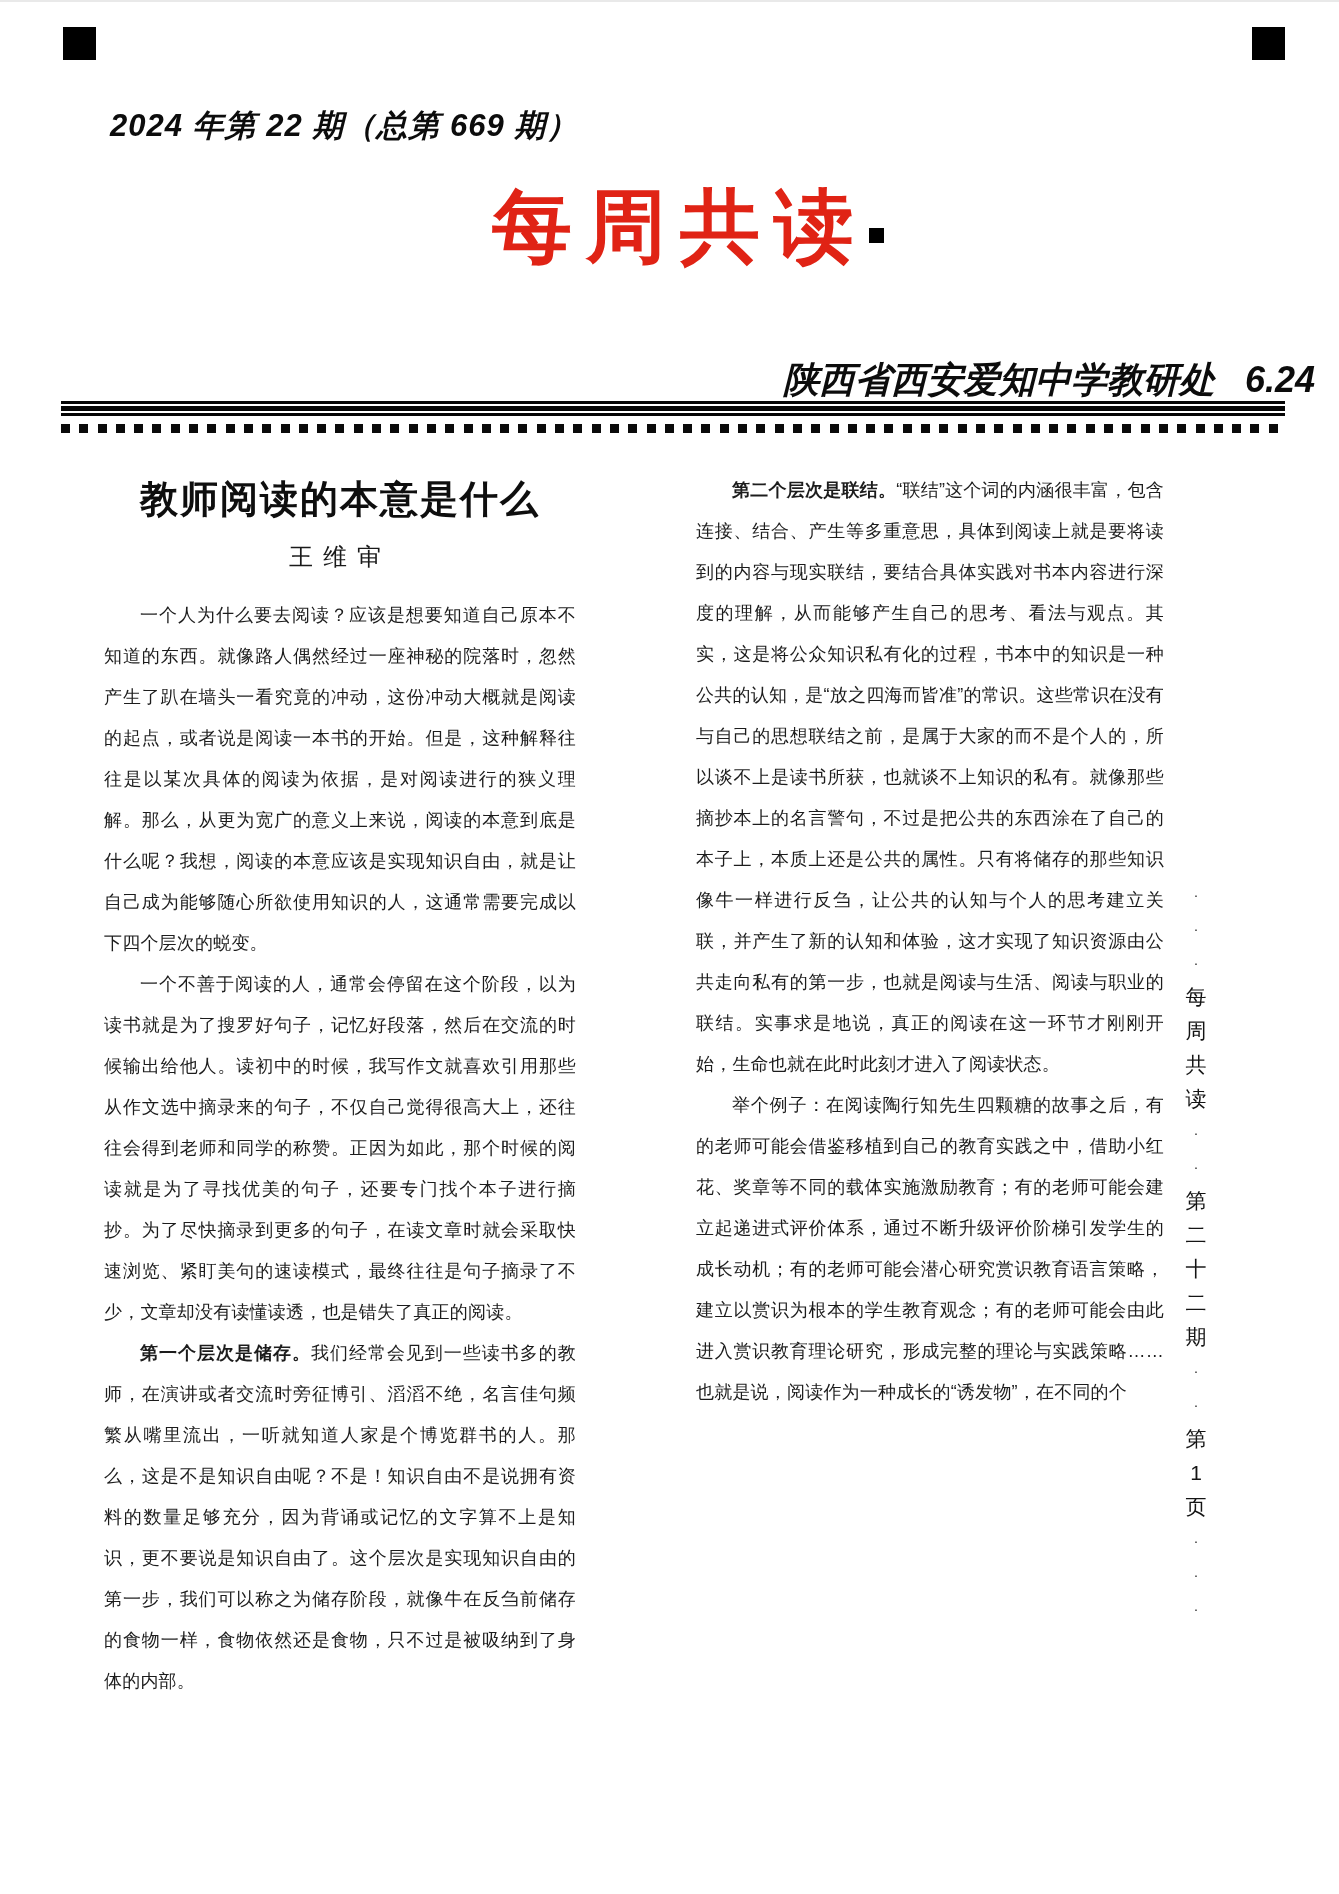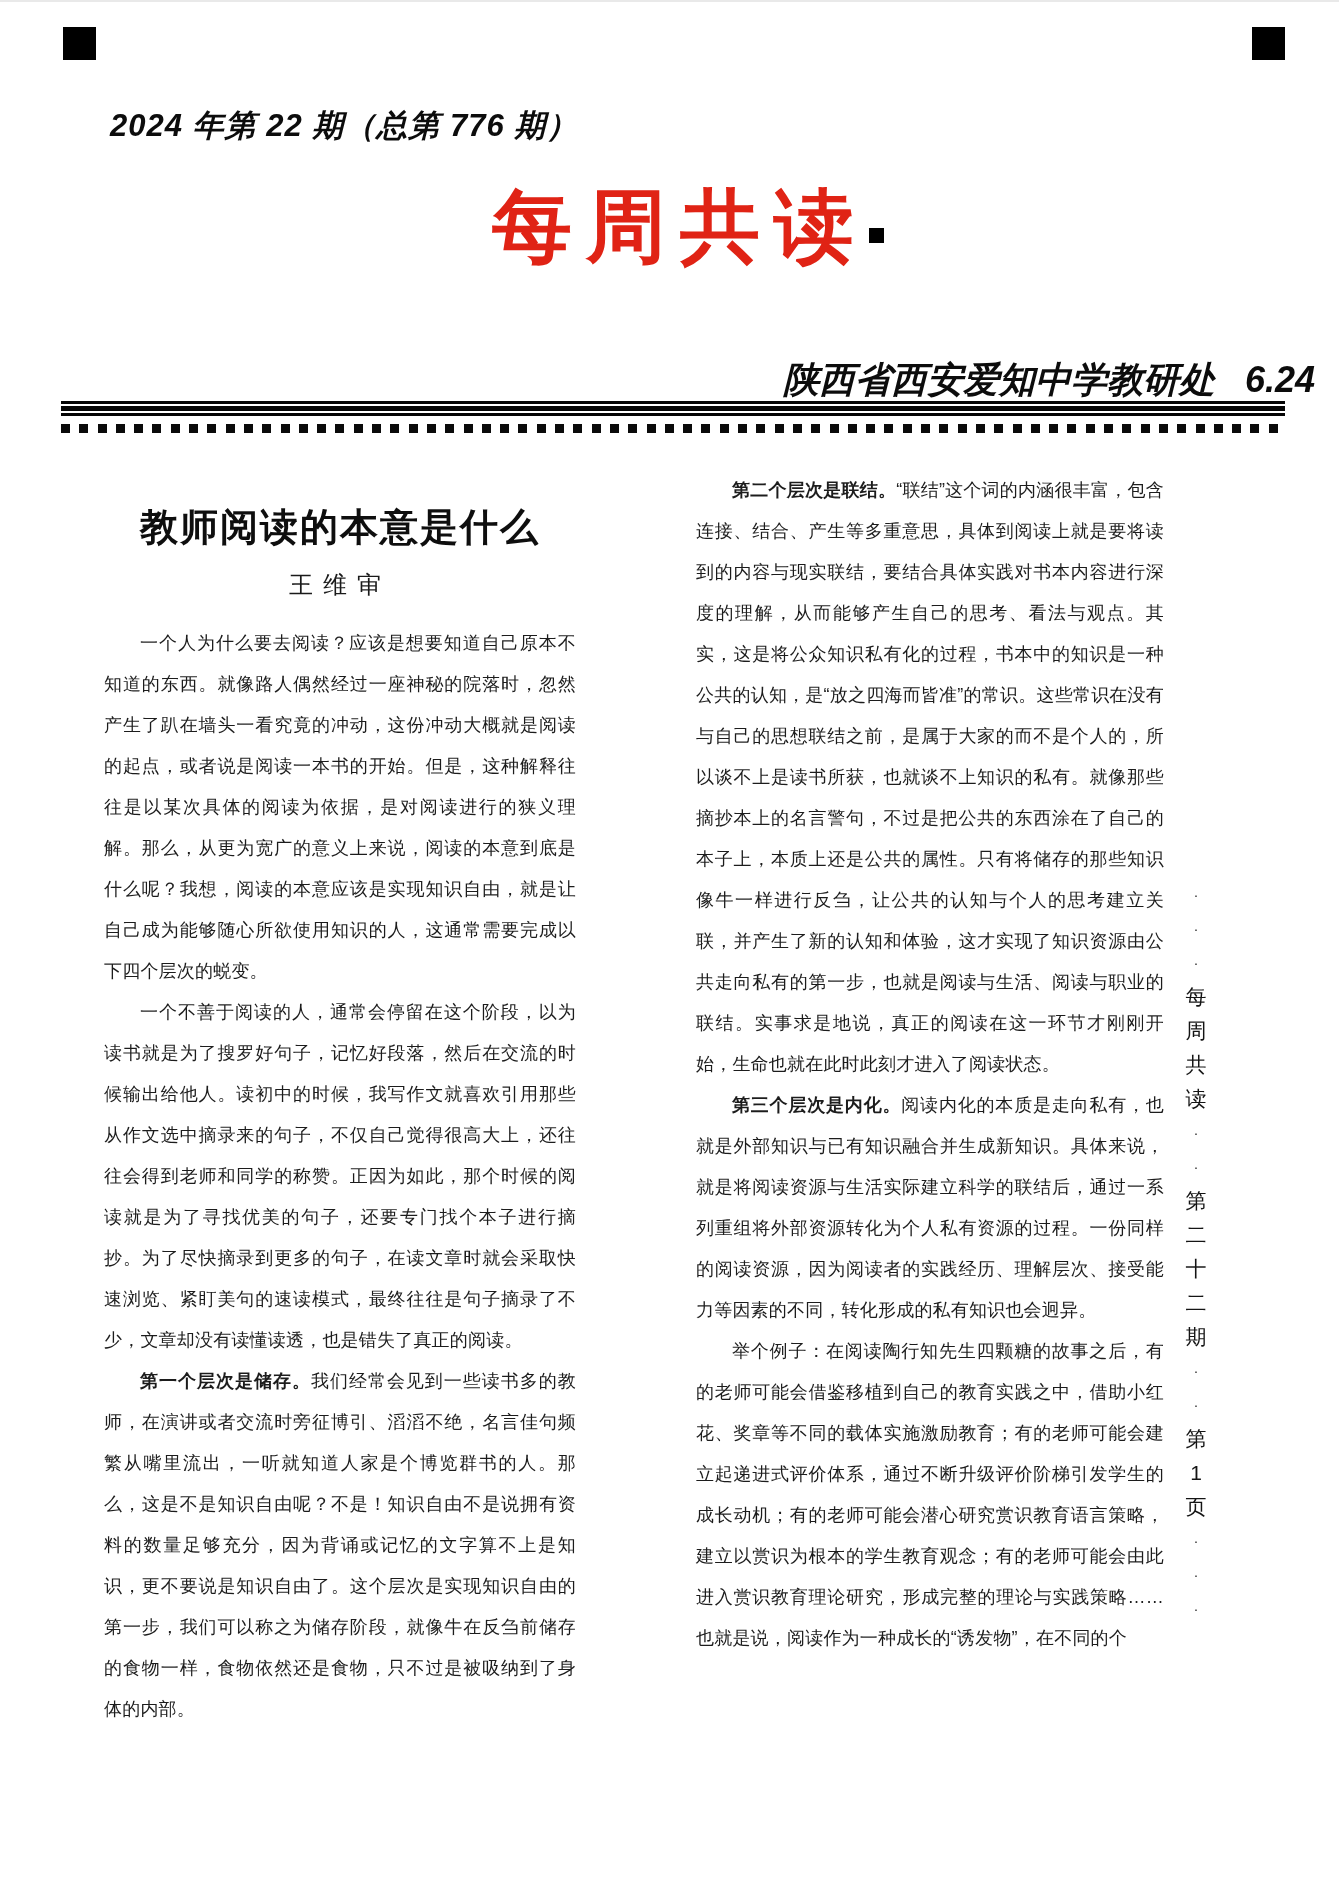--- a/index.html
+++ b/index.html
@@ -66,7 +66,7 @@
   <div class="corner-square left"></div>
   <div class="corner-square right"></div>
 
-  <div class="issue-line">2024 年第 22 期（总第 776 期）</div>
+  <div class="issue-line">2024 年第 22 期（总第 669 期）</div>
 
   <div class="masthead" style="color: rgb(224, 35, 21);">每周共读</div>
   <div class="masthead-square"></div>

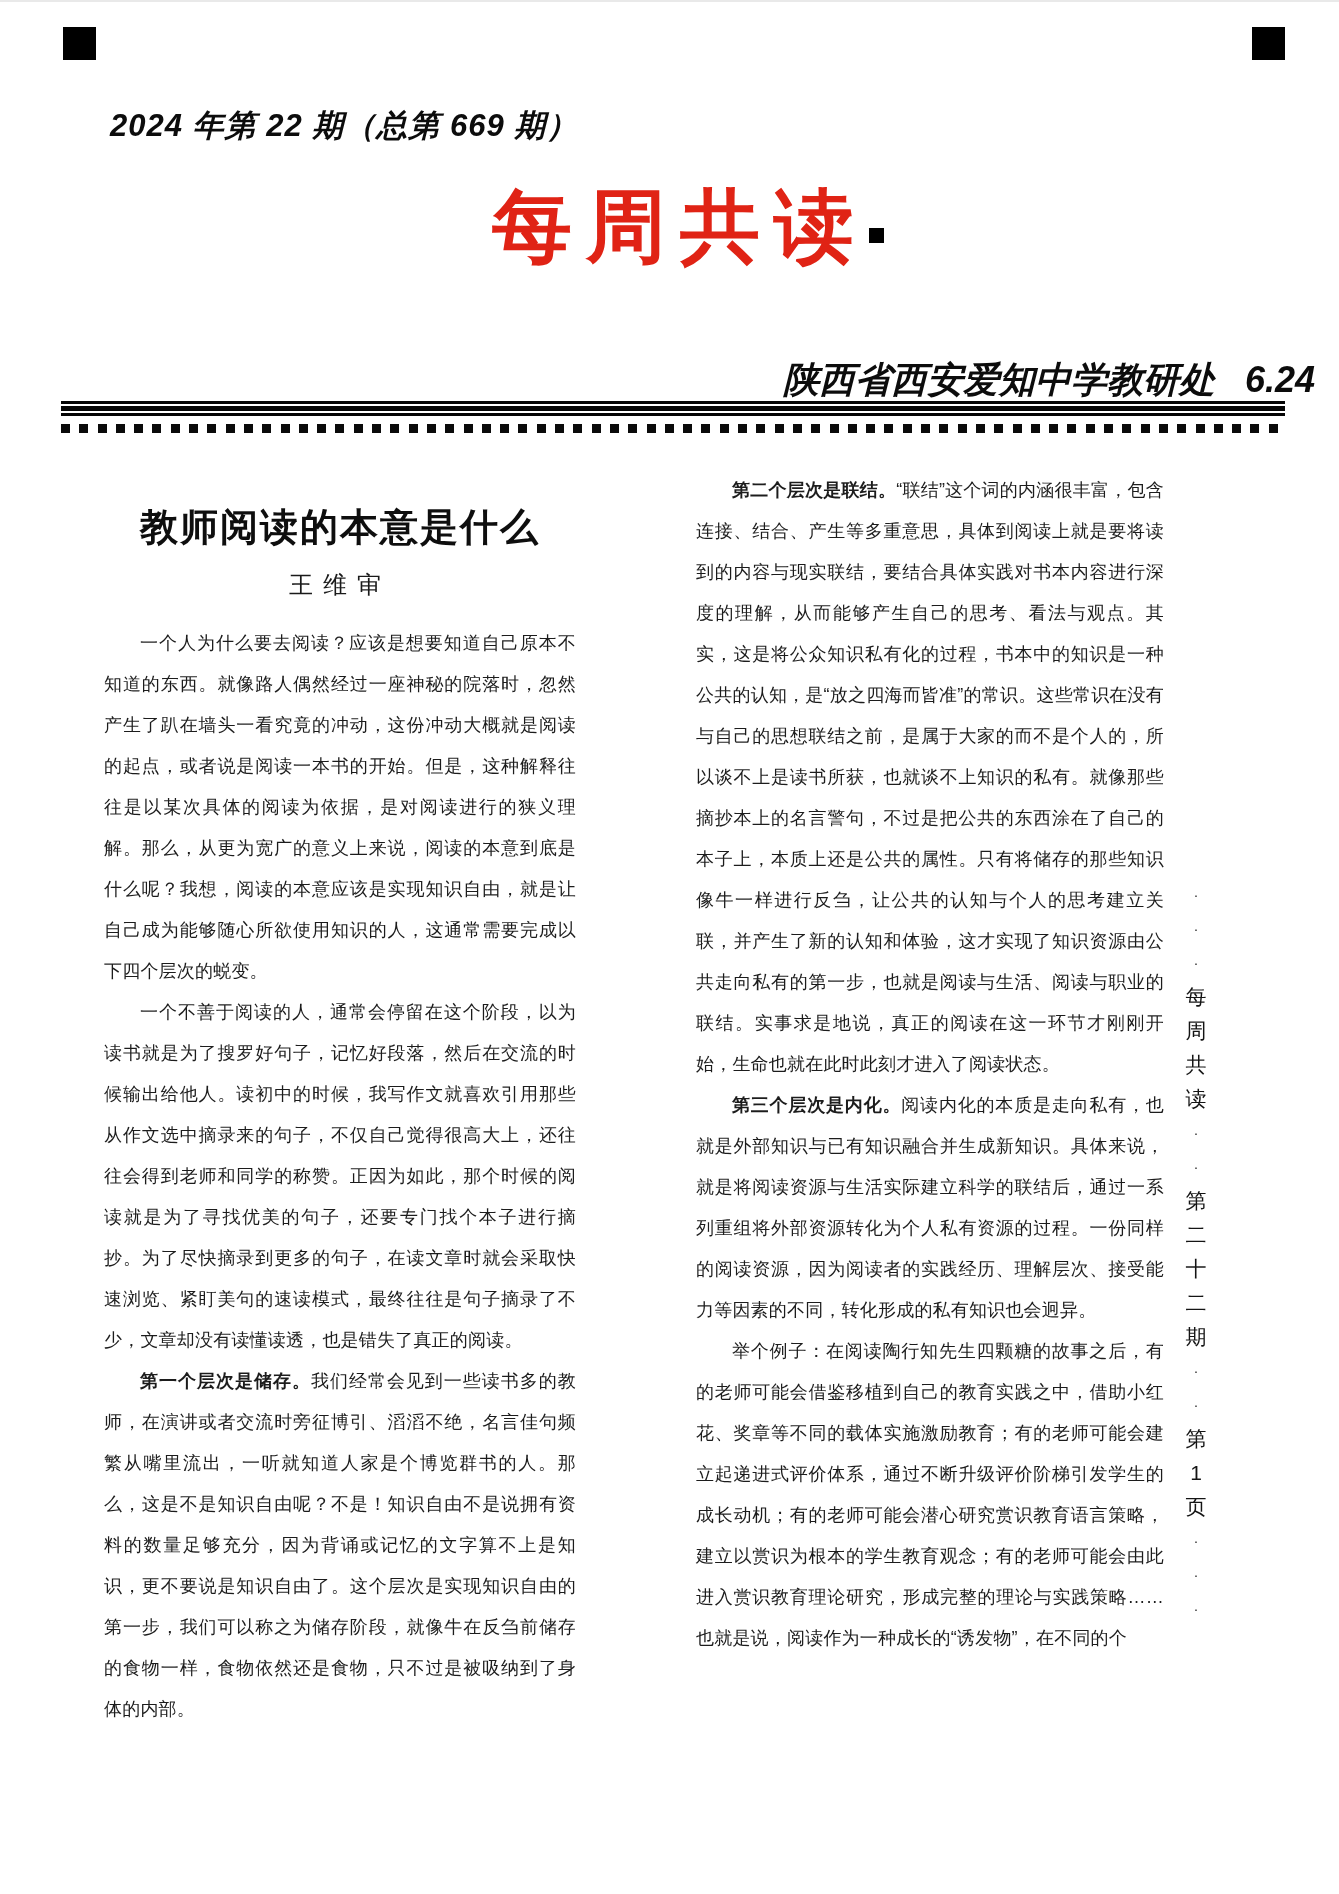--- a/index.html
+++ b/index.html
@@ -39,7 +39,7 @@
   }
 
   .col { position:absolute; }
-  .col-left  { left:104px; top:500px; width:472px; }
+  .col-left  { left:104px; top:472px; width:472px; }
   .col-right { left:696px; top:446px; width:468px; }
 
   .article-title { font-size:38px; font-weight:bold; text-align:center; letter-spacing:2px; color:#0e0e0e; white-space:nowrap; }

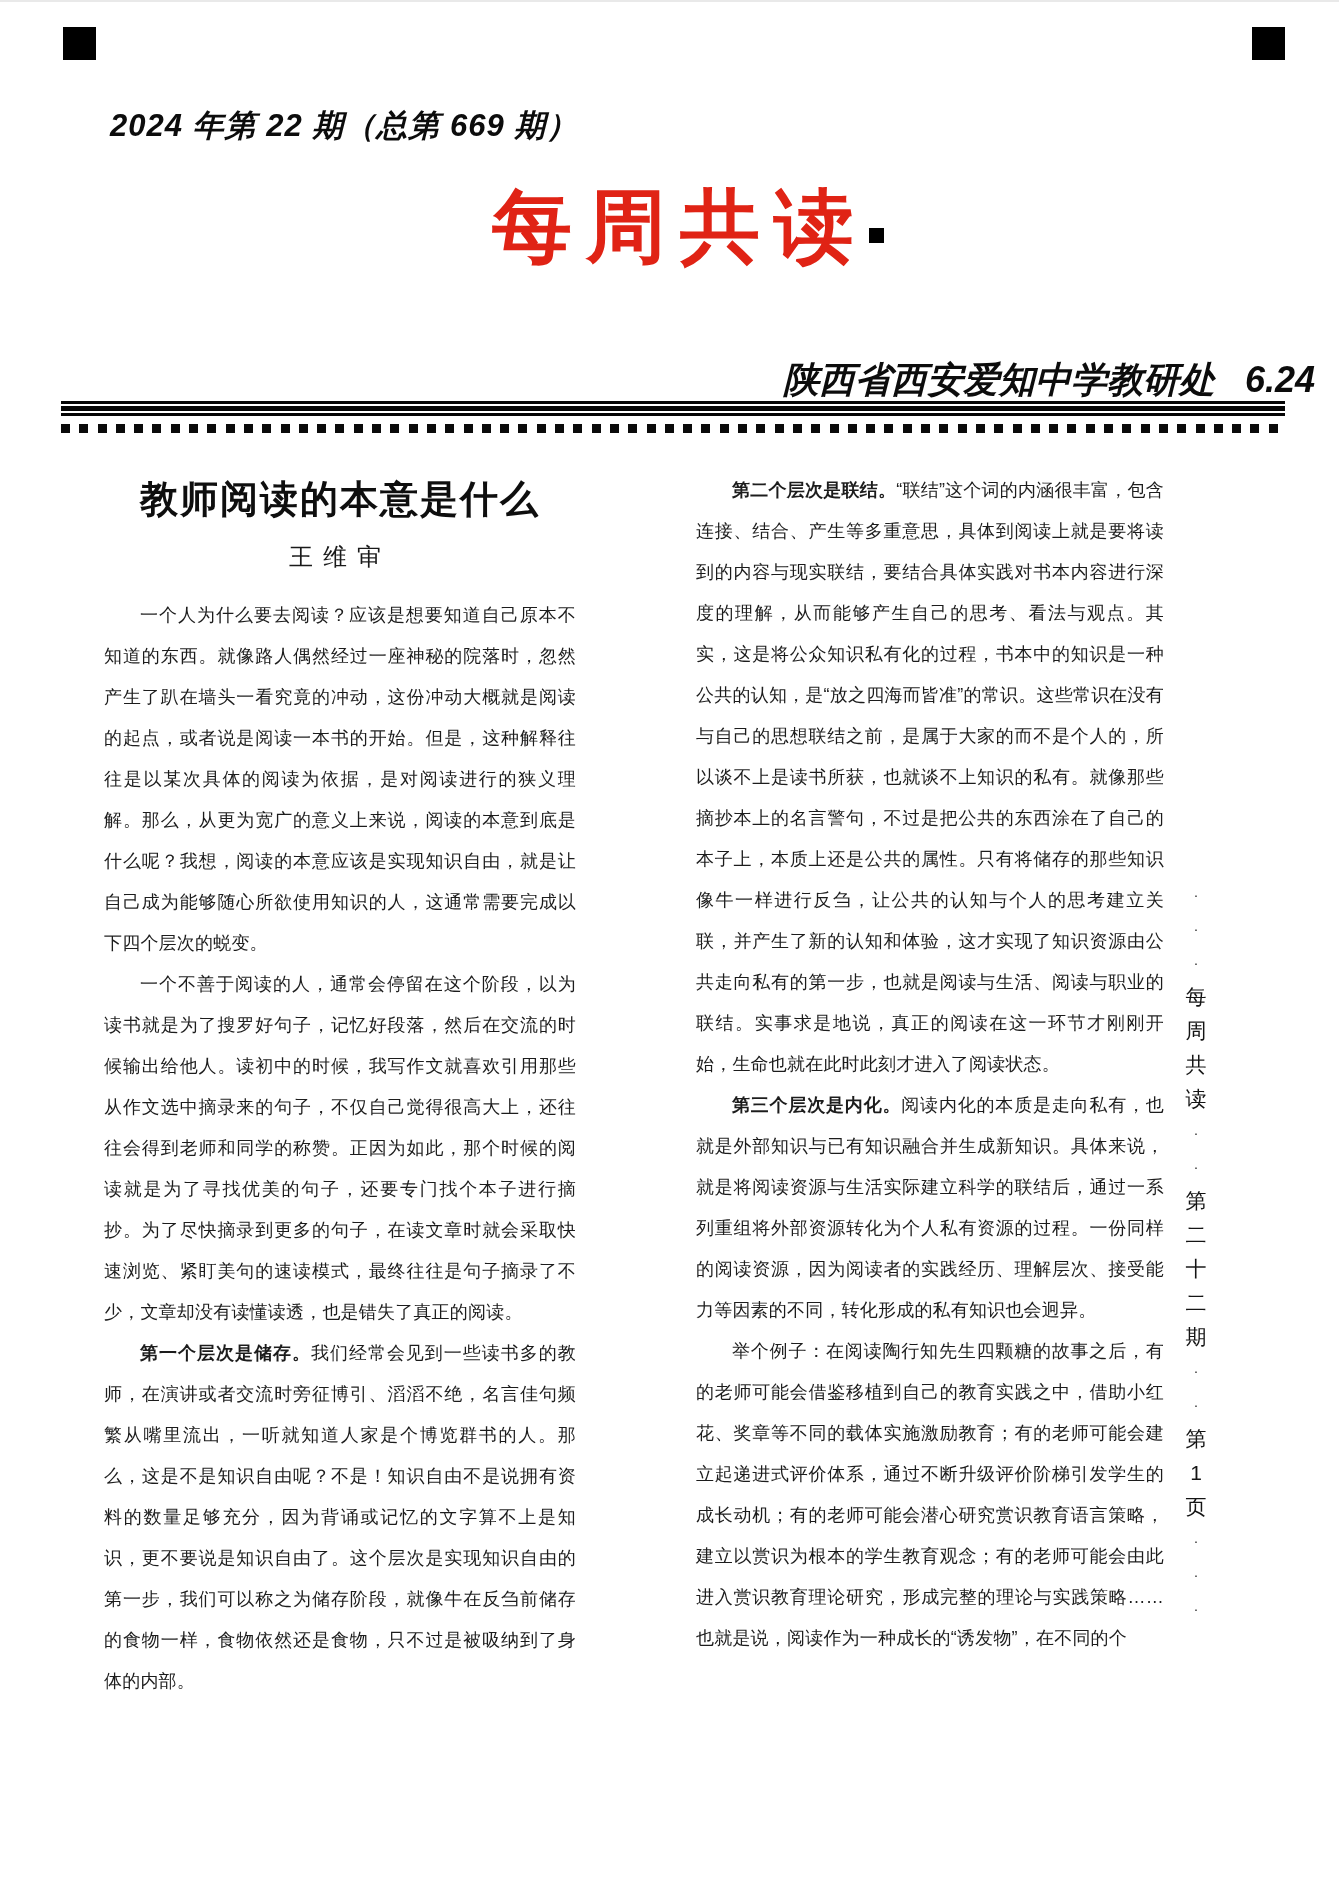--- a/index.html
+++ b/index.html
@@ -97,7 +97,6 @@
   <div class="col col-right">
     <div class="body-text">
       <p><span class="lead">第二个层次是联结。</span><span>“联结”这个词的内涵很丰富，包含连接、结合、产生等多重意思，具体到阅读上就是要将读到的内容与现实联结，要结合具体实践对书本内容进行深度的理解，从而能够产生自己的思考、看法与观点。其实，这是将公众知识私有化的过程，书本中的知识是一种公共的认知，是“放之四海而皆准”的常识。这些常识在没有与自己的思想联结之前，是属于大家的而不是个人的，所以谈不上是读书所获，也就谈不上知识的私有。就像那些摘抄本上的名言警句，不过是把公共的东西涂在了自己的本子上，本质上还是公共的属性。只有将储存的那些知识像牛一样进行反刍，让公共的认知与个人的思考建立关联，并产生了新的认知和体验，这才实现了知识资源由公共走向私有的第一步，也就是阅读与生活、阅读与职业的联结。实事求是地说，真正的阅读在这一环节才刚刚开始，生命也就在此时此刻才进入了阅读状态。</span></p>
-      <p><span class="lead">第三个层次是内化。</span><span>阅读内化的本质是走向私有，也就是外部知识与已有知识融合并生成新知识。具体来说，就是将阅读资源与生活实际建立科学的联结后，通过一系列重组将外部资源转化为个人私有资源的过程。一份同样的阅读资源，因为阅读者的实践经历、理解层次、接受能力等因素的不同，转化形成的私有知识也会迥异。</span></p>
       <p><span class="lead"></span><span>举个例子：在阅读陶行知先生四颗糖的故事之后，有的老师可能会借鉴移植到自己的教育实践之中，借助小红花、奖章等不同的载体实施激励教育；有的老师可能会建立起递进式评价体系，通过不断升级评价阶梯引发学生的成长动机；有的老师可能会潜心研究赏识教育语言策略，建立以赏识为根本的学生教育观念；有的老师可能会由此进入赏识教育理论研究，形成完整的理论与实践策略……也就是说，阅读作为一种成长的“诱发物”，在不同的个</span></p>
     </div>
   </div>

